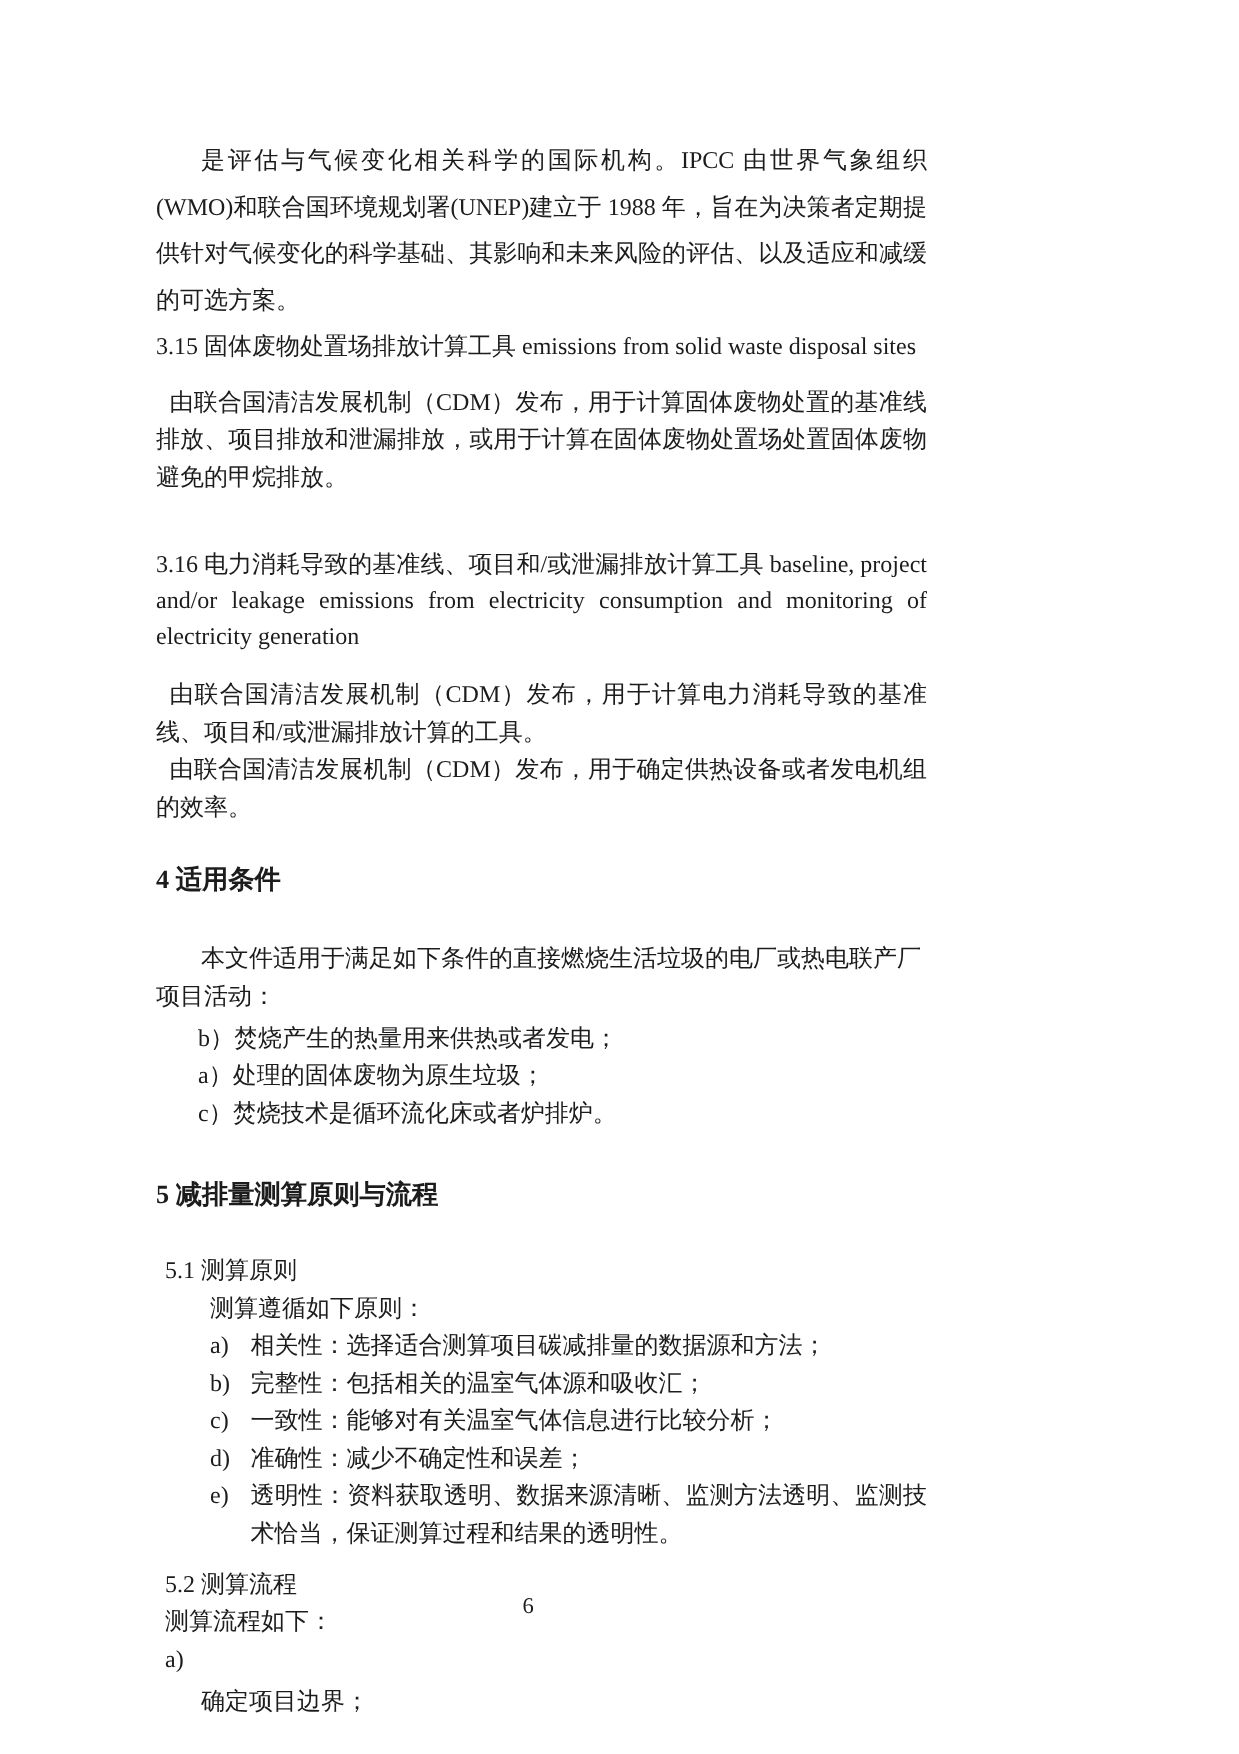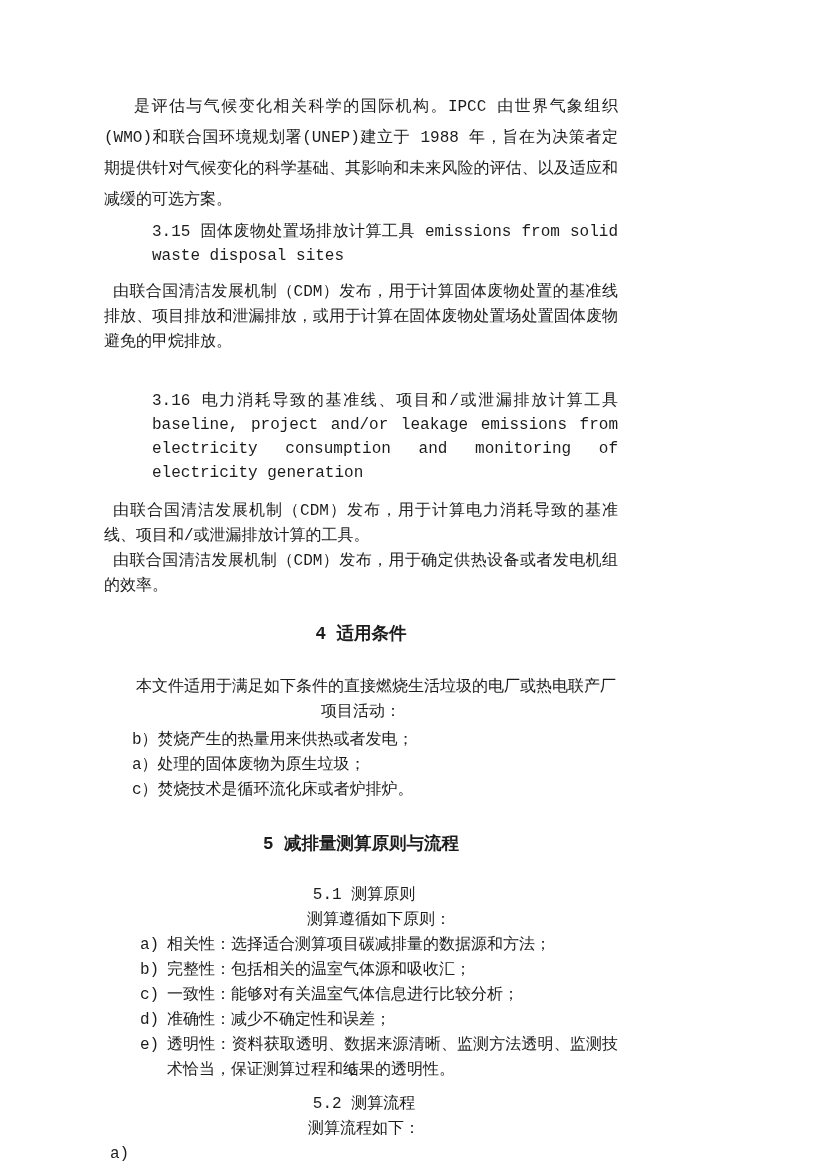--- a/index.html
+++ b/index.html
@@ -12,7 +12,7 @@
     width: 704px;
     height: 1169px;
     background: #ffffff;
-    font-family: Liberation Mono, monospace;
+    font-family: Liberation Serif, serif;
     font-size: 16px;
     color: #1c1c1c;
     overflow: hidden;

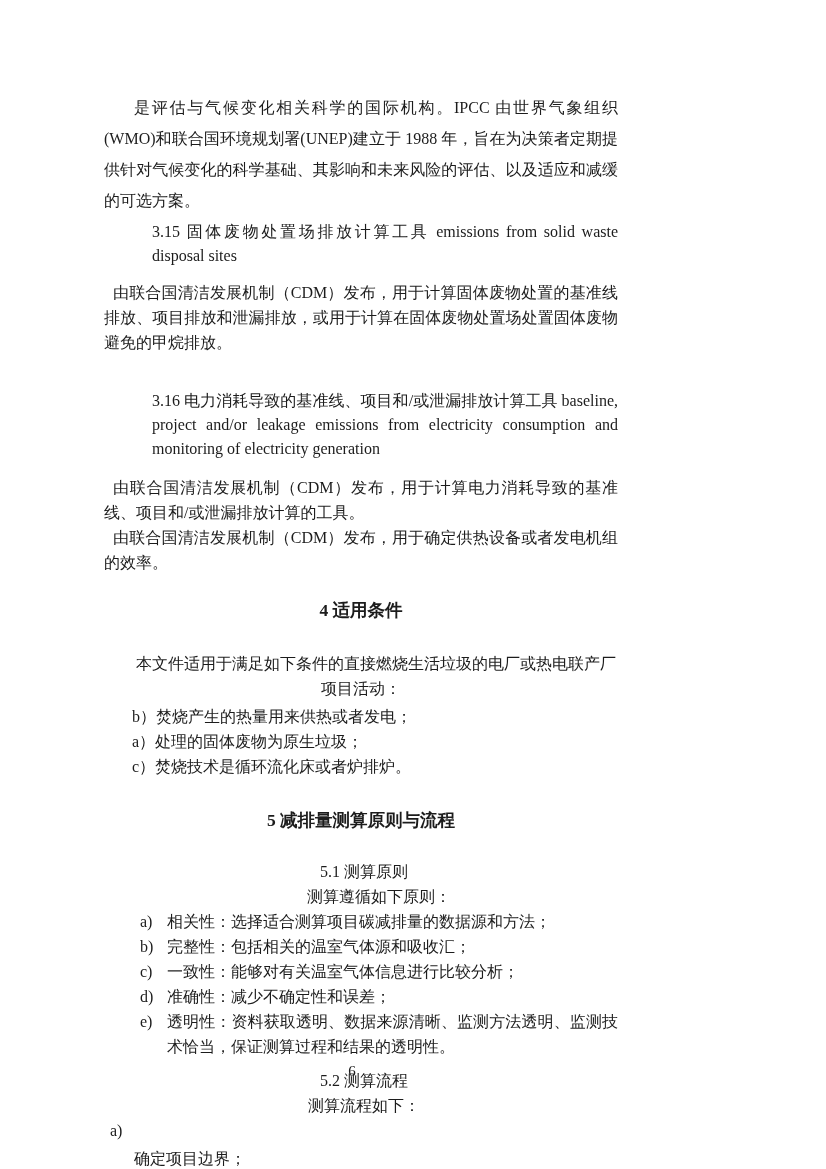--- a/index.html
+++ b/index.html
@@ -33,7 +33,6 @@
     line-height: 24px;
     text-align: justify;
     margin-top: 4px;
-    margin-left: 48px;
   }
   .term-heading.t16 { margin-top: 34px; }
   .term-heading.t17 { margin-top: 15px; }

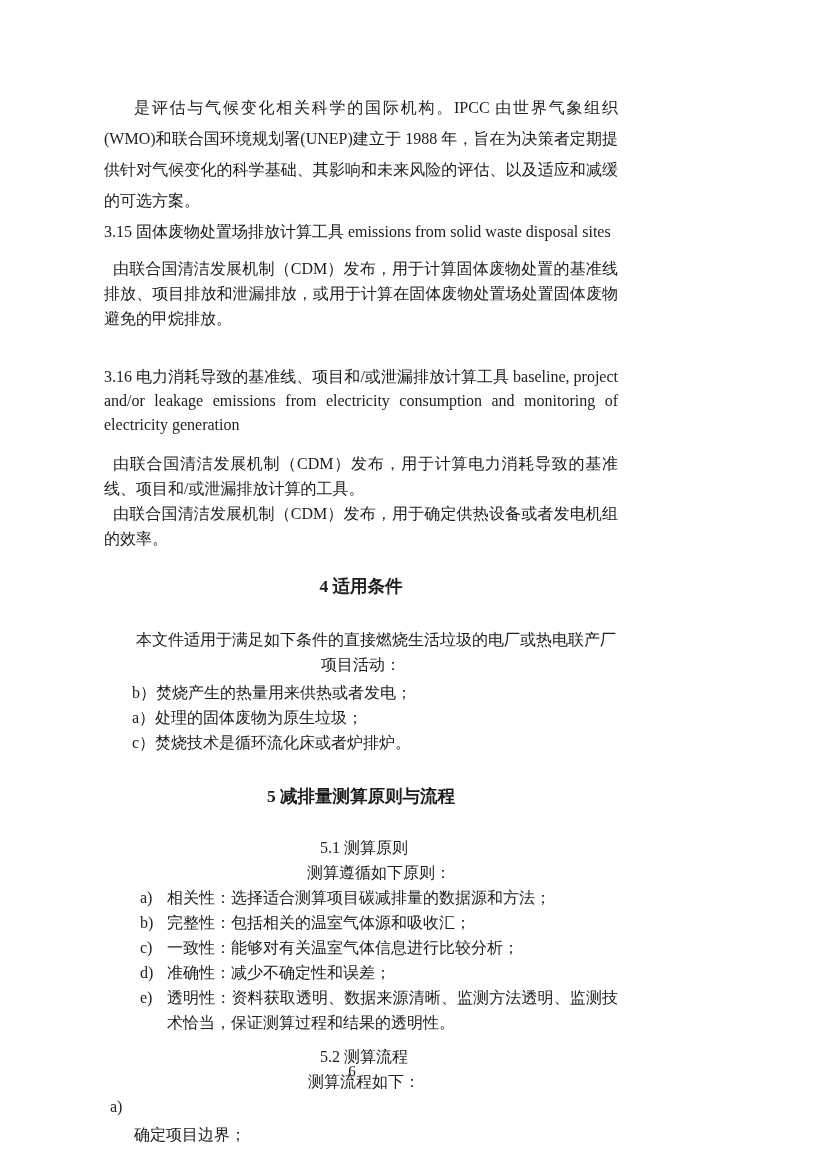--- a/index.html
+++ b/index.html
@@ -21,7 +21,7 @@
   .content {
     padding: 92px 86px 0 104px;
   }
-  p { margin: 0; text-align: center; }
+  p { margin: 0; }
 
   .intro-para {
     line-height: 31px;

